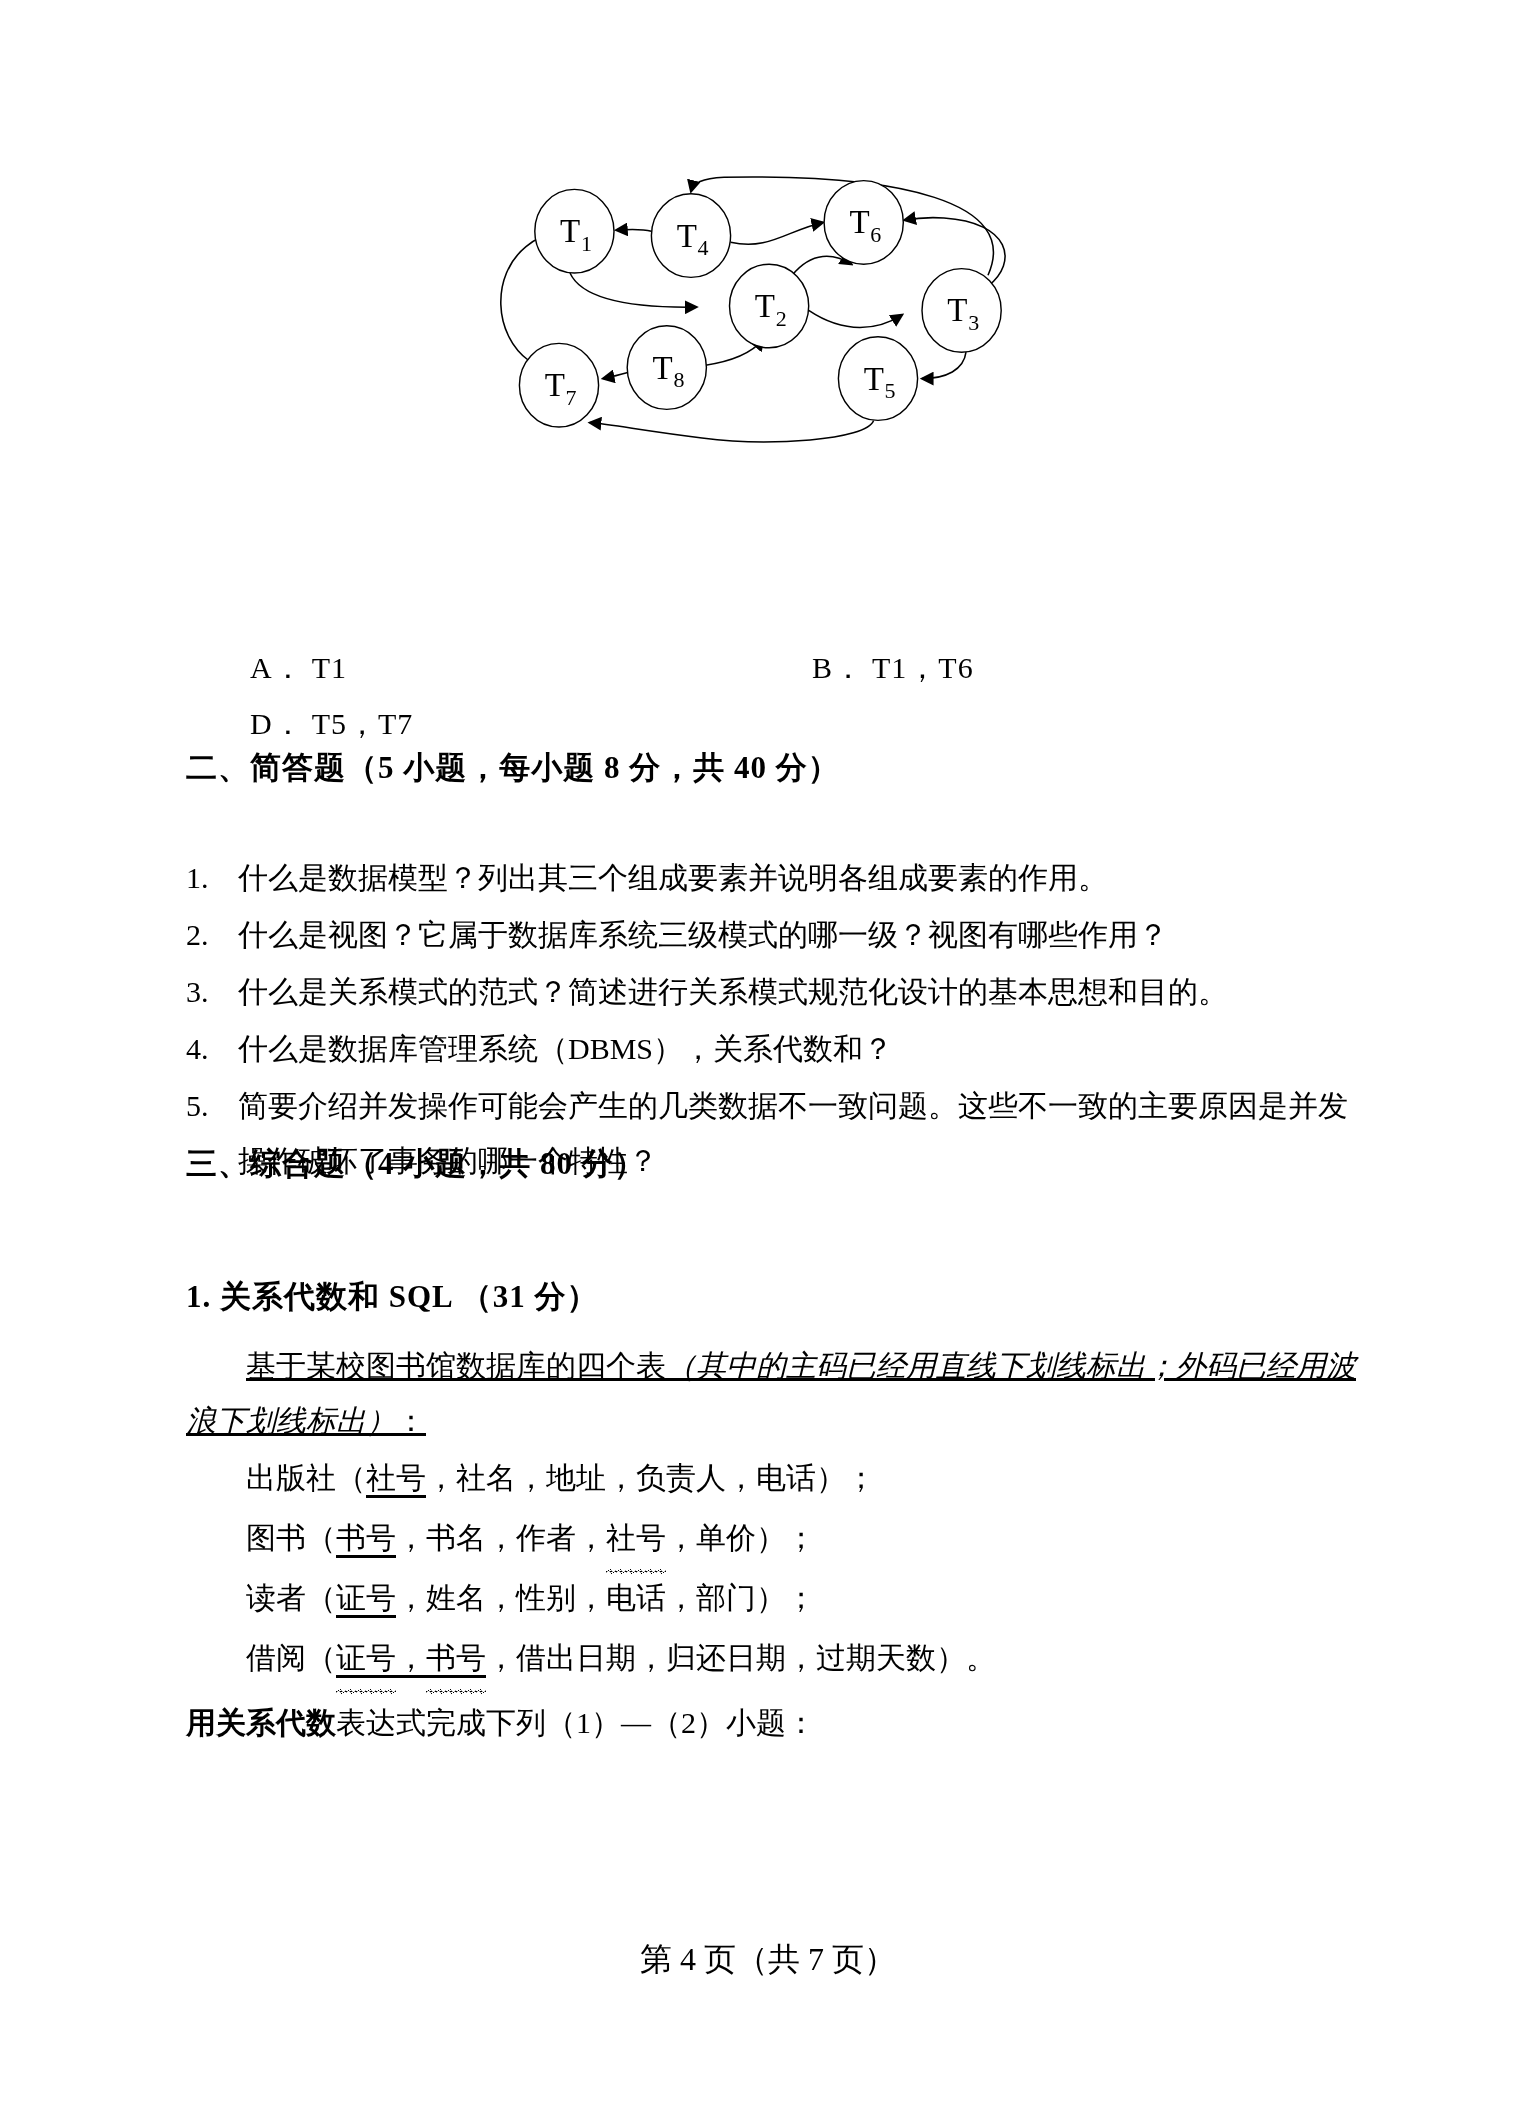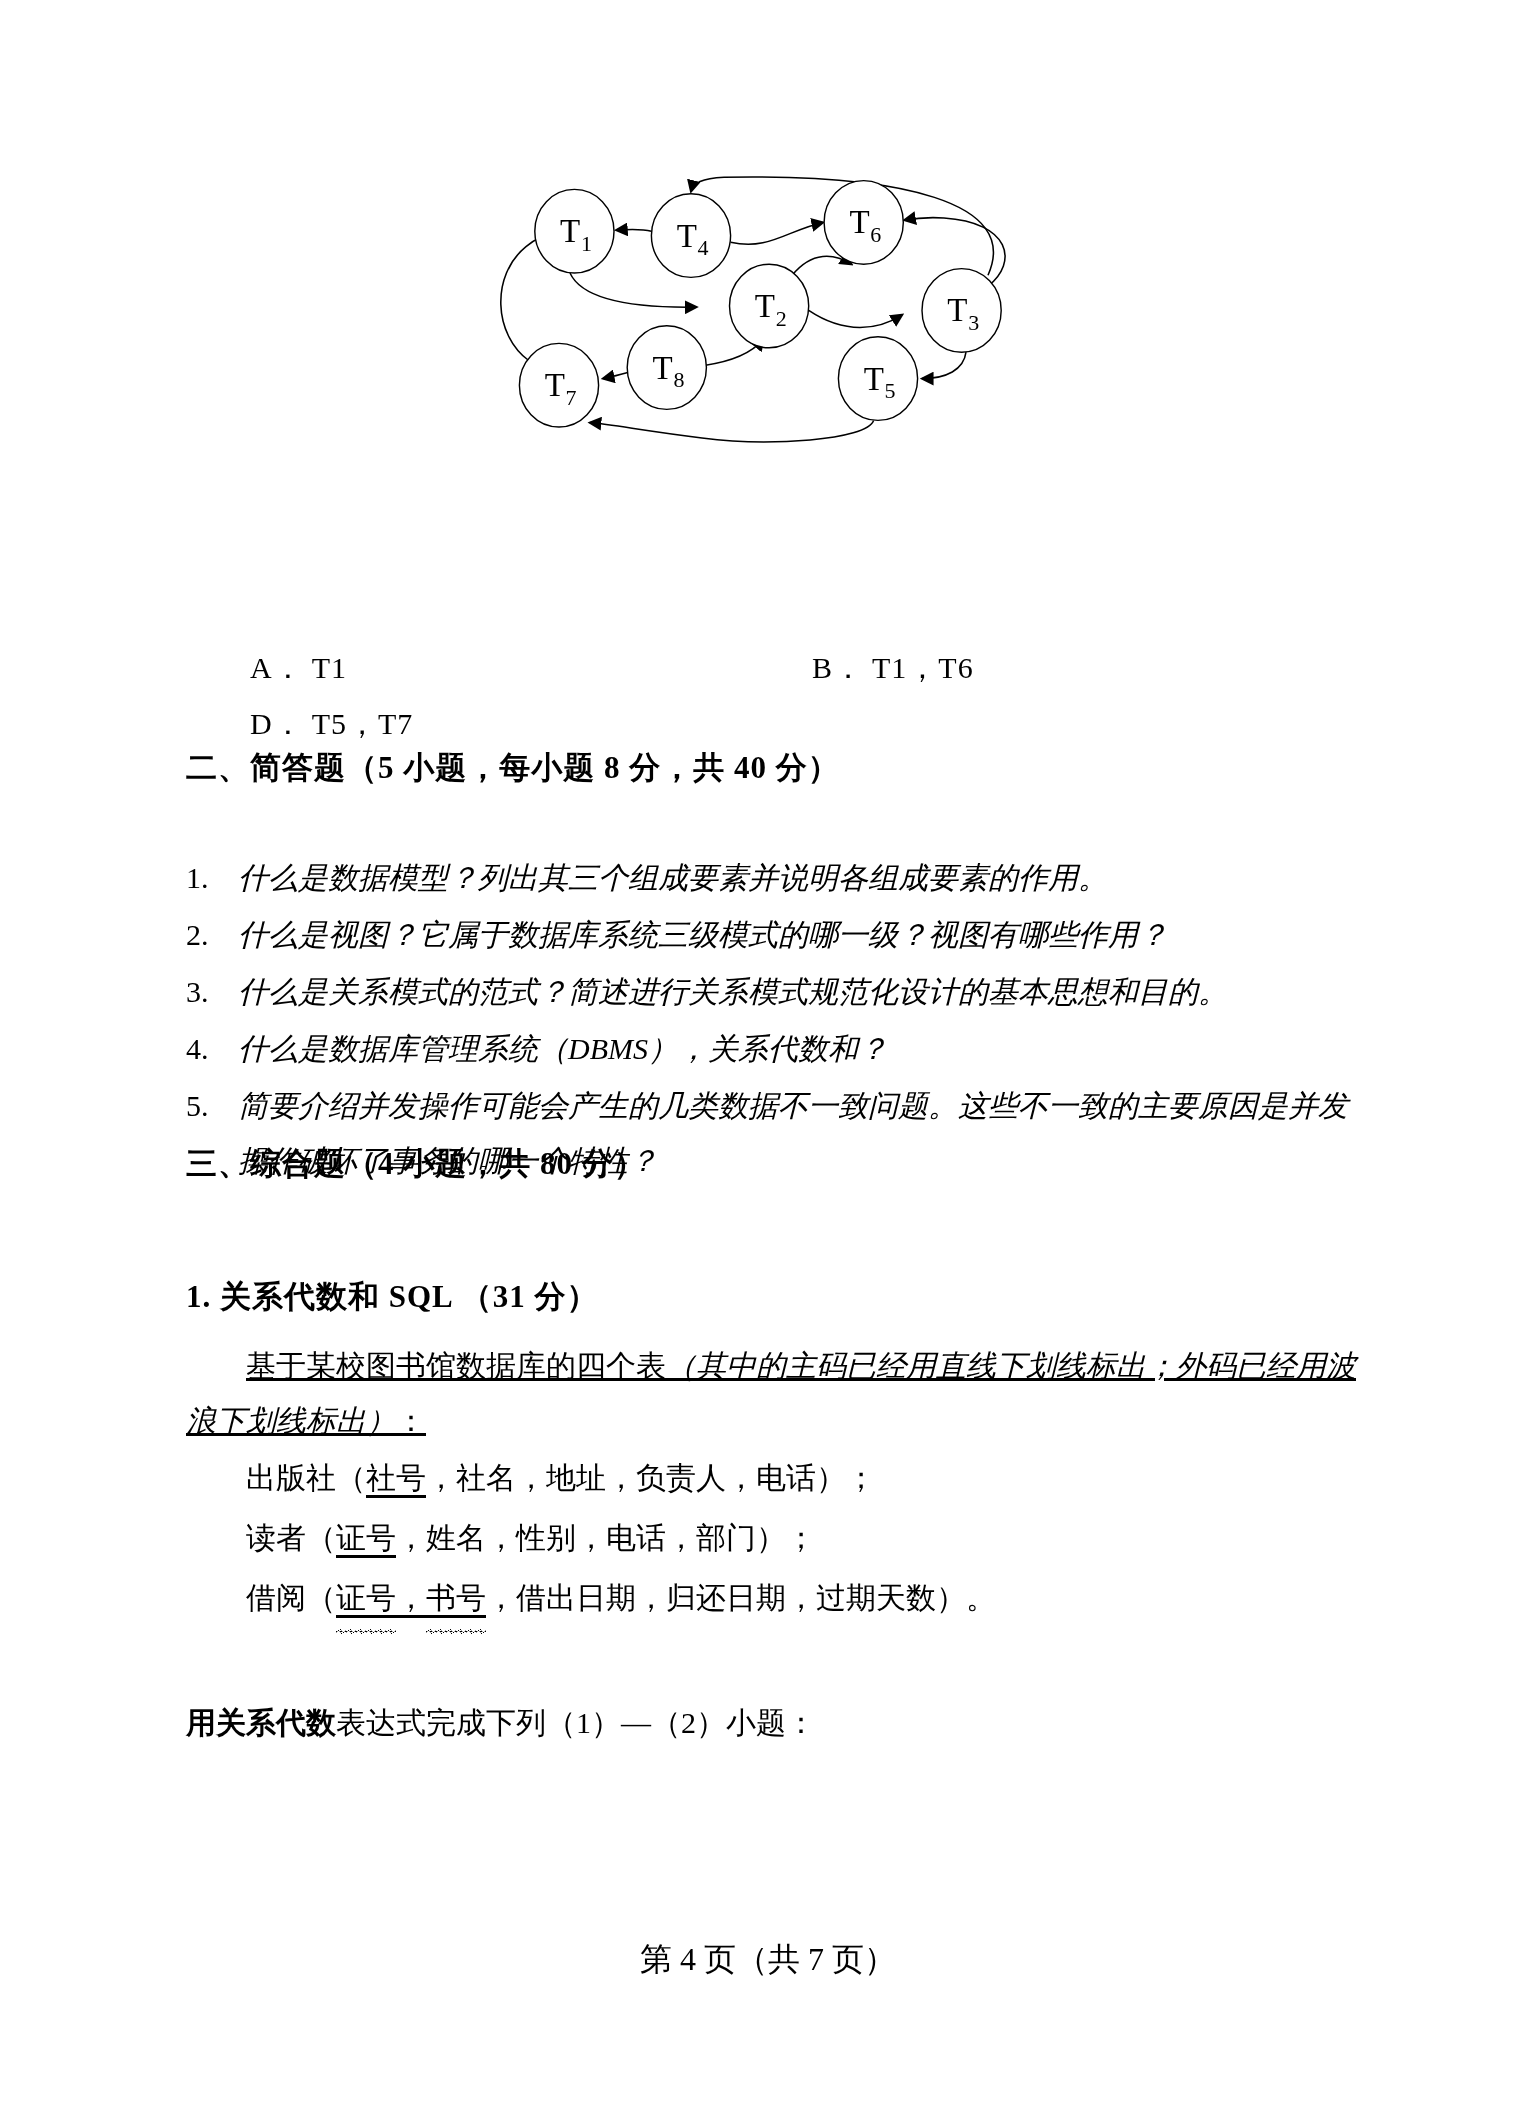--- a/index.html
+++ b/index.html
@@ -76,7 +76,7 @@
     flex: 0 0 52px;
     font-family: "Liberation Serif", "DejaVu Serif", serif;
   }
-  .qtext { flex: 1; font-style: italic; }
+  .qtext { flex: 1; }
   .para {
     font-size: 30px;
     line-height: 55px;

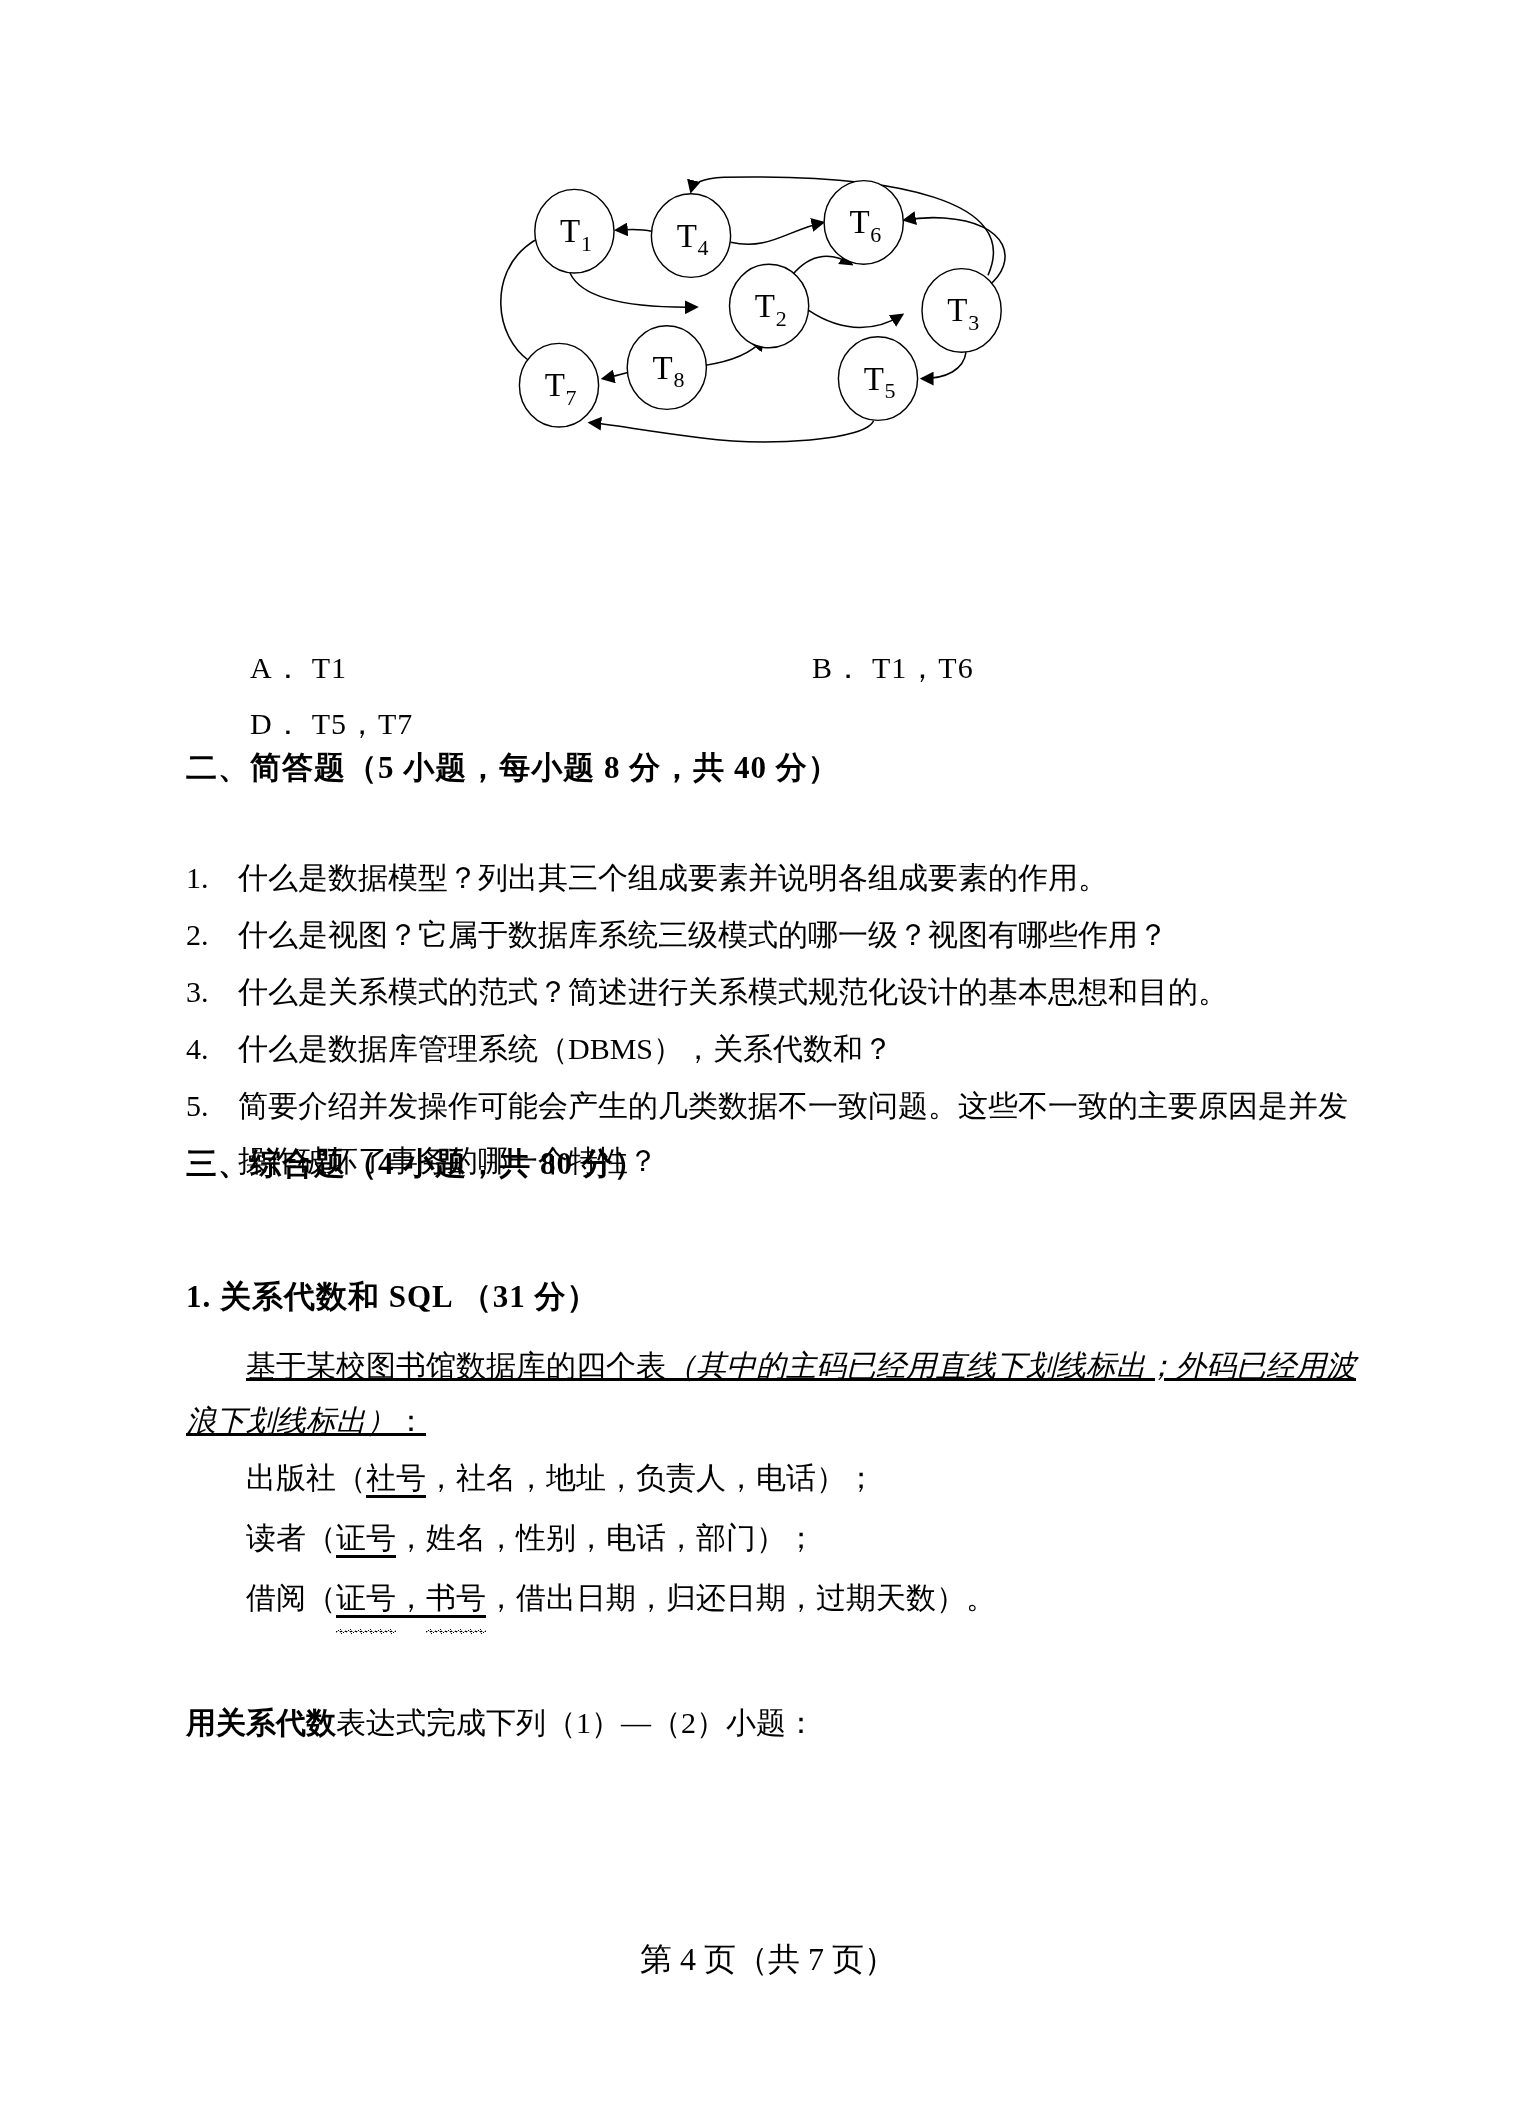--- a/index.html
+++ b/index.html
@@ -255,6 +255,9 @@
       <span>出版社</span><span>（</span><span class="u-solid">社号</span>，<span>社名</span>，<span>地址</span>，<span>负责人</span>，<span>电话</span><span>）；</span>
     </div>
 
+    <div class="schema-line">
+      <span>图书</span><span>（</span><span class="u-solid">书号</span>，<span>书名</span>，<span>作者</span>，<span class="u-wave">社号</span>，<span>单价</span><span>）；</span>
+    </div>
 
     <div class="schema-line">
       <span>读者</span><span>（</span><span class="u-solid">证号</span>，<span>姓名</span>，<span>性别</span>，<span>电话</span>，<span>部门</span><span>）；</span>

